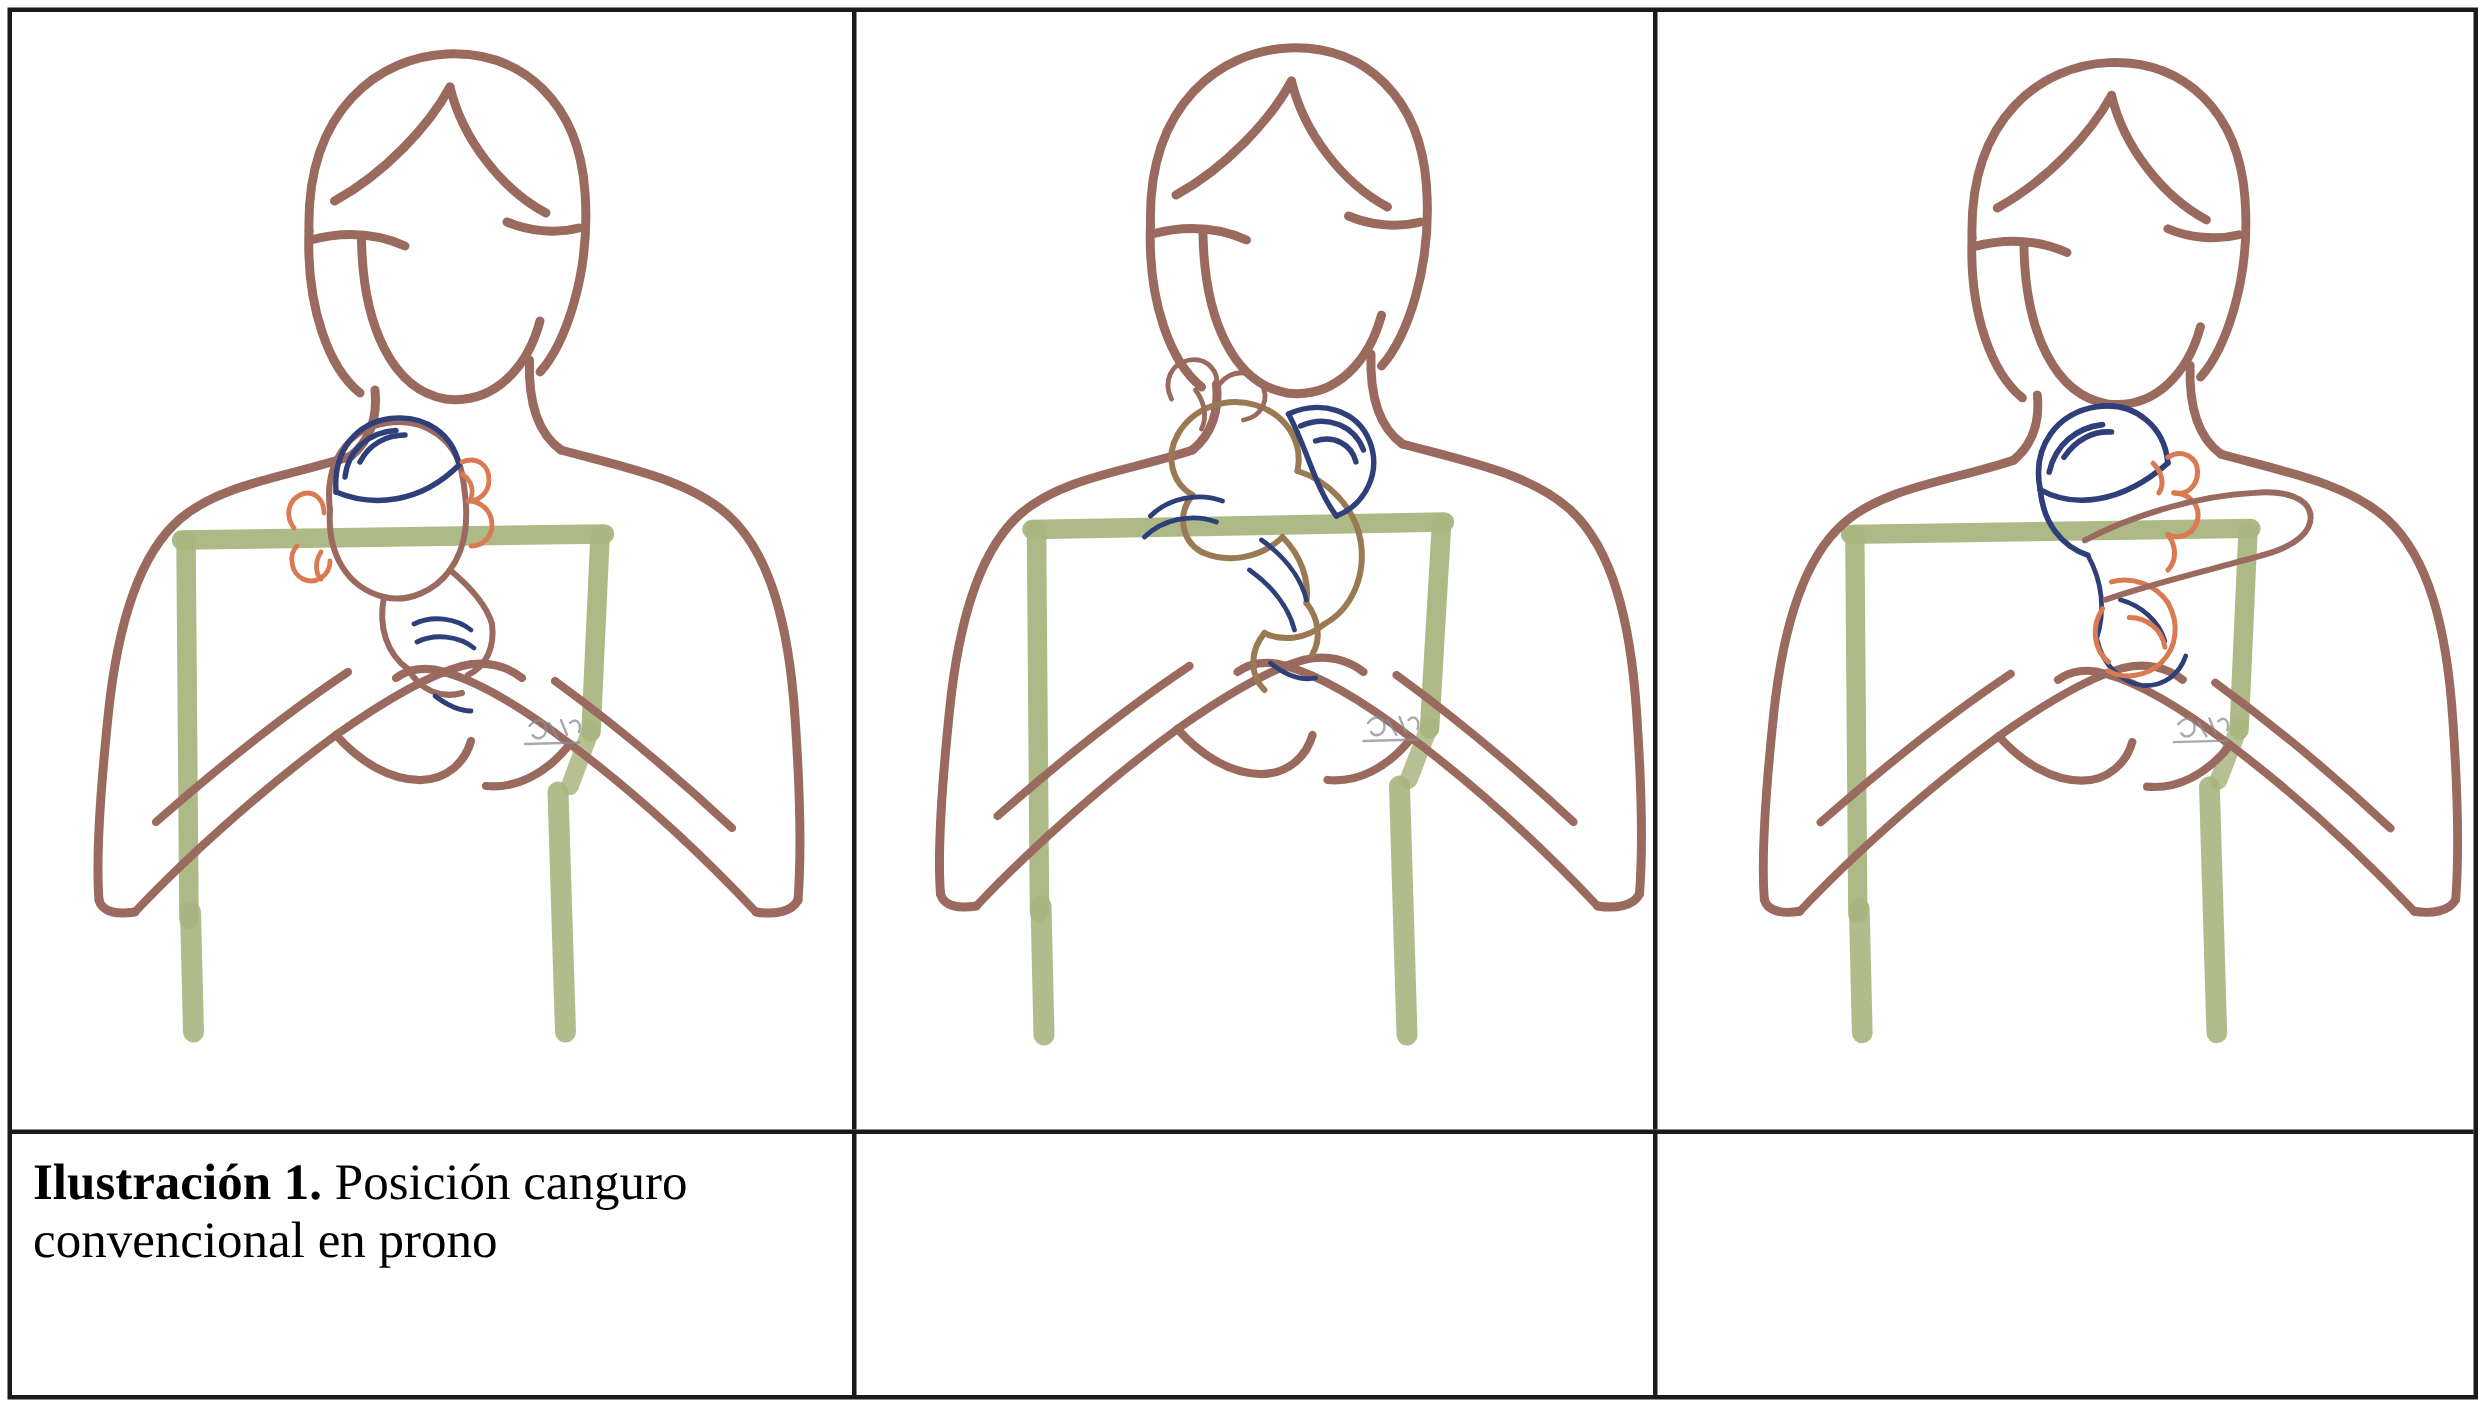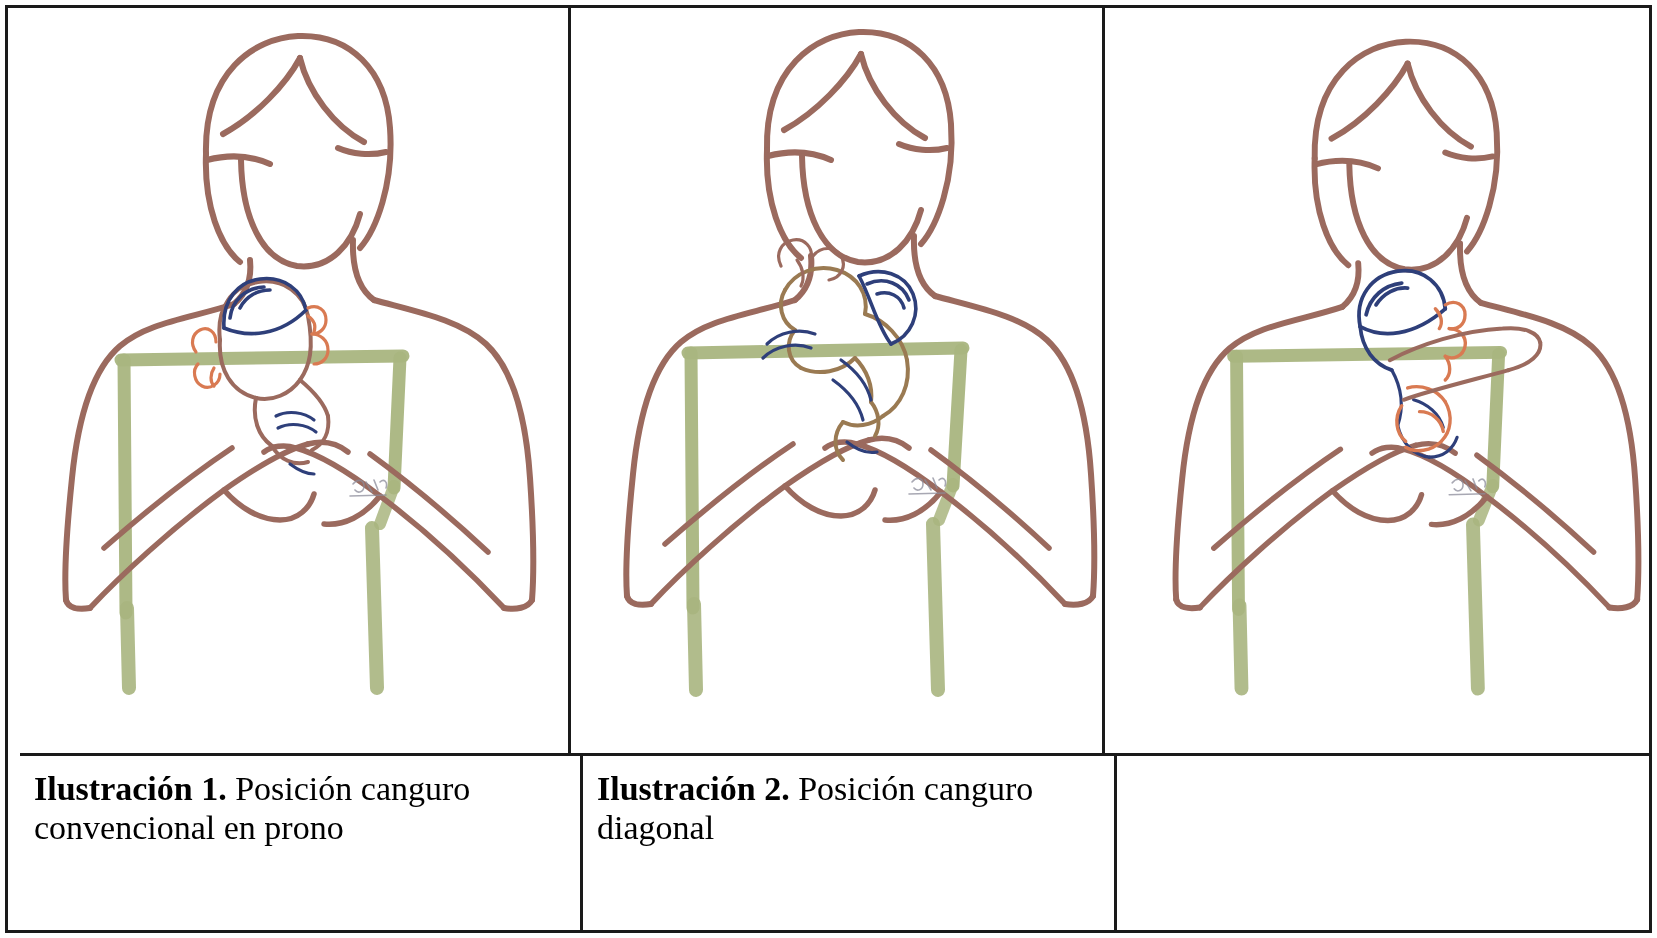--- a/index.html
+++ b/index.html
@@ -12,7 +12,7 @@
        box-sizing:border-box;border:3px solid #1a1a1a;background:#fff;}
 
   .row-figs{position:absolute;left:0;top:0;right:0;height:745px;}
-  .row-caps{position:absolute;left:0;top:745px;right:0;bottom:0;border-top:3px solid #1a1a1a;margin-left:12px;}
+  .row-caps{position:absolute;left:0;top:745px;right:0;bottom:0;border-top:3px solid #1a1a1a;}
 
   .vdiv{position:absolute;top:0;bottom:0;width:3px;background:#1a1a1a;}
   .vdiv.a{left:560px;}

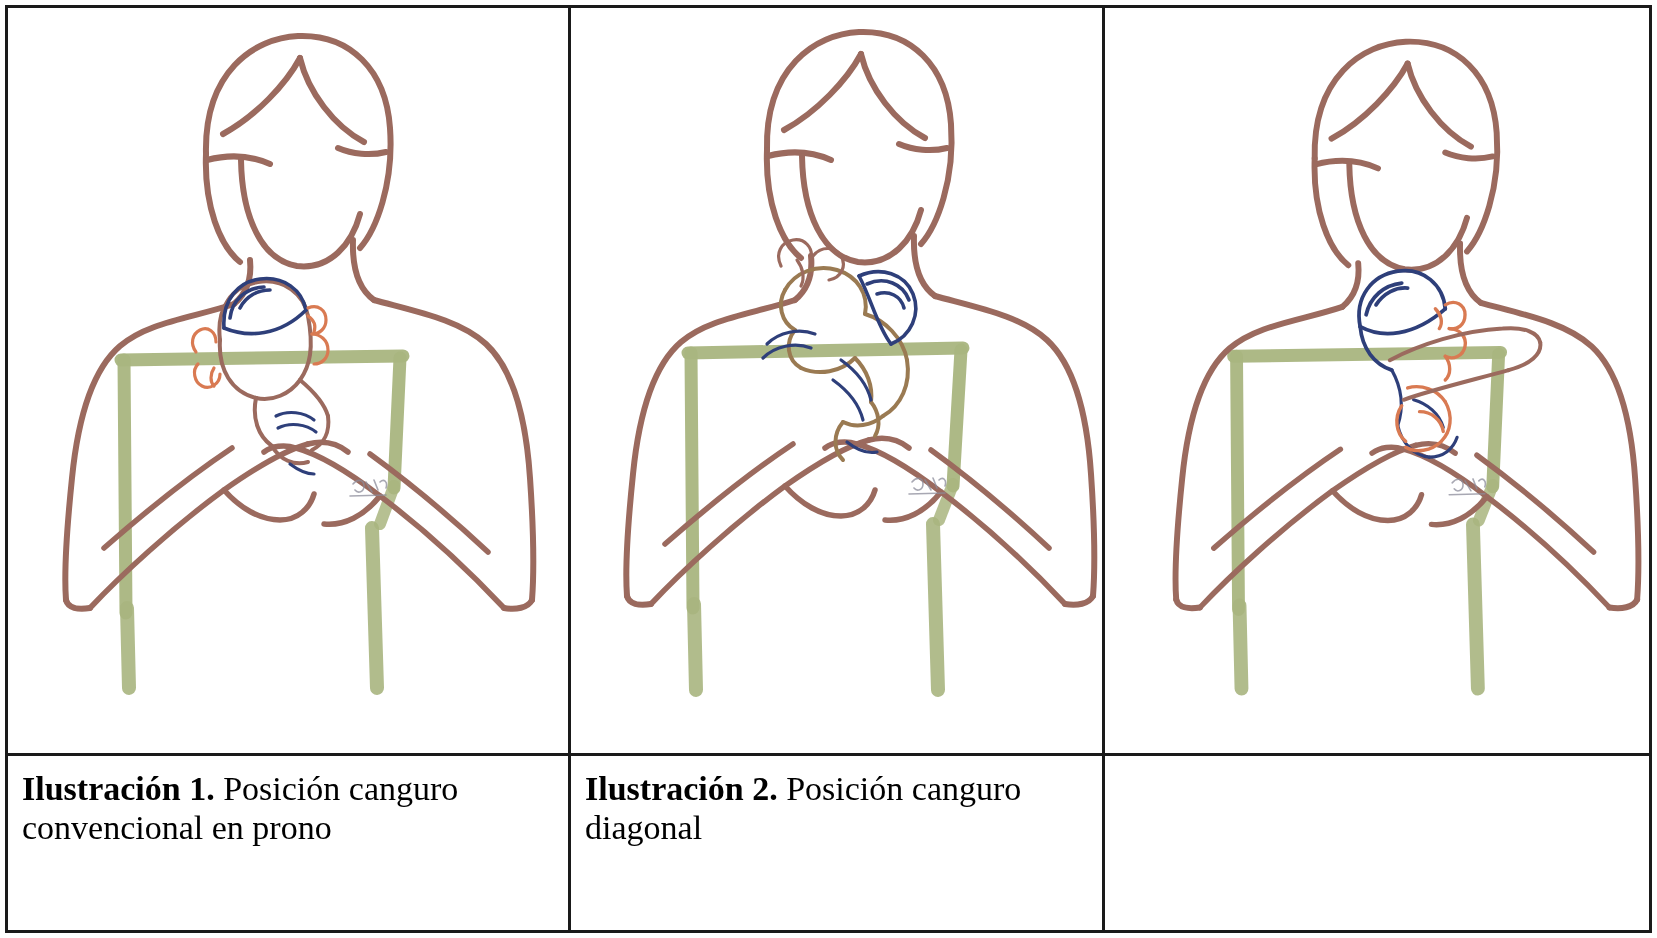--- a/index.html
+++ b/index.html
@@ -335,11 +335,6 @@
         </div>
       </div>
 
-      <div class="cell c2">
-        <div class="cap">
-          <span class="b">Ilustración 2.</span><span> Posición canguro diagonal</span>
-        </div>
-      </div>
 
     </div>
 

